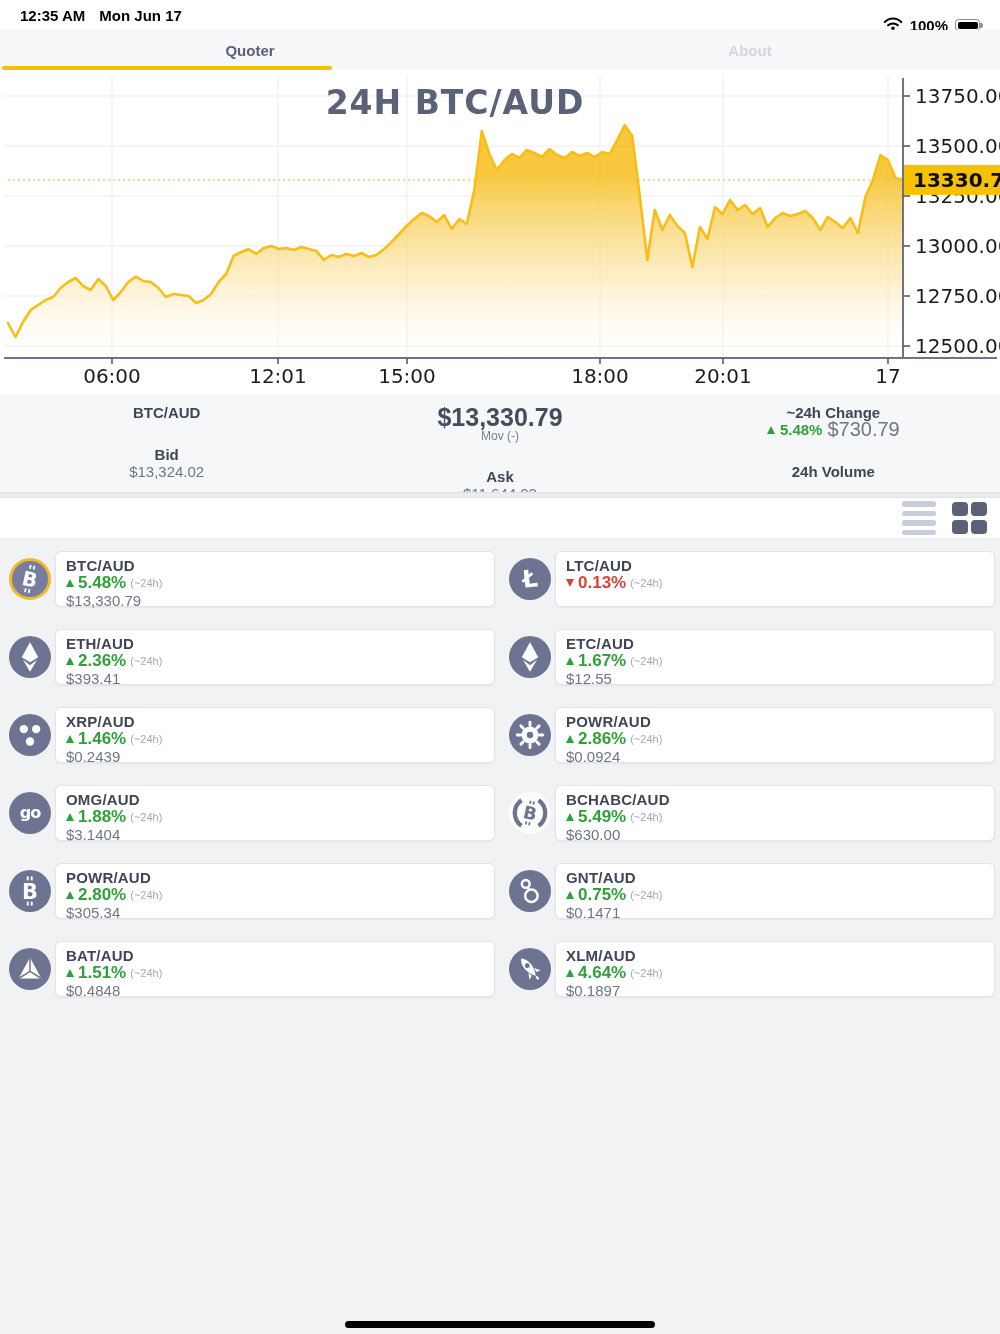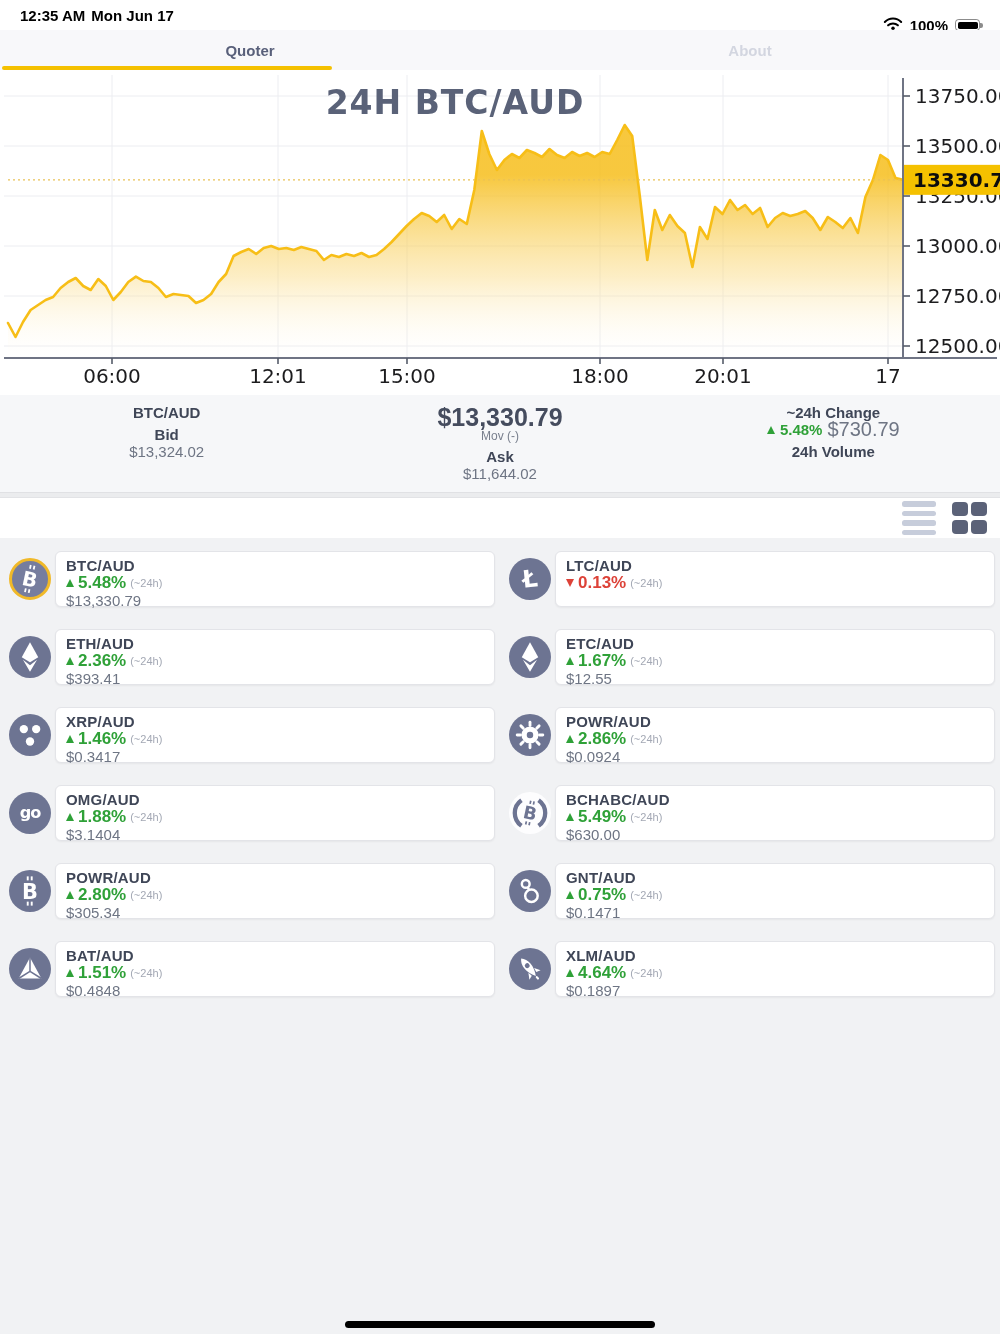--- a/index.html
+++ b/index.html
@@ -9,7 +9,7 @@
 
   
   .status-bar { position:absolute; top:0; left:0; right:0; height:30px; display:flex; align-items:center; justify-content:space-between; padding:0 20px; }
-  .sb-left { display:flex; gap:6px; font-size:15px; font-weight:700; color:#000; }
+  .sb-left { display:flex; gap:14px; font-size:15px; font-weight:700; color:#000; }
   .sb-right { display:flex; align-items:center; gap:7px; font-size:15px; font-weight:600; color:#000;margin-top:20px; }
   .battery { position:relative; width:25px; height:12px; border:1px solid rgba(0,0,0,.45); border-radius:3.5px; }
   .battery .fill { position:absolute; inset:1.5px; background:#000; border-radius:1.8px; }

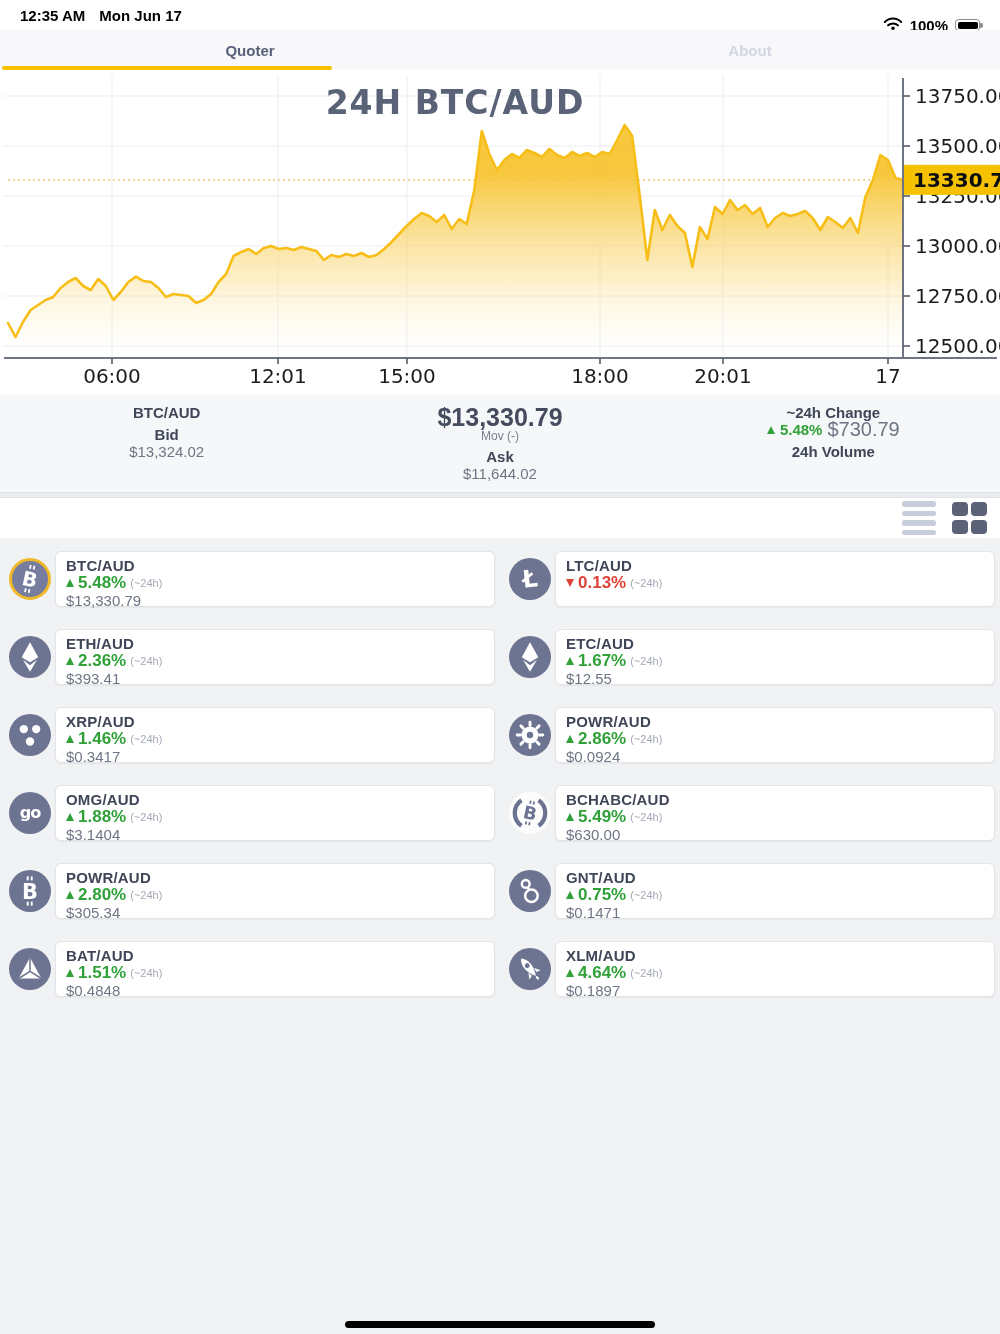--- a/index.html
+++ b/index.html
@@ -40,7 +40,7 @@
   .s-value { font-size:15px; color:#6E7584; line-height:17px; }
   .s-price { font-size:25px; font-weight:700; color:#454C5E; line-height:26px; }
   .s-mov { font-size:12px; color:#787f8d; line-height:13px; }
-  .s-block2 { margin-top:5px; }
+  .s-block2 { margin-top:25px; }
   .chgline { display:flex; align-items:center; justify-content:center; gap:5px; line-height:17px; }
   .chgline .amt { color:#6E7584; font-size:20px; }
   .arr { width:0; height:0; display:inline-block; }

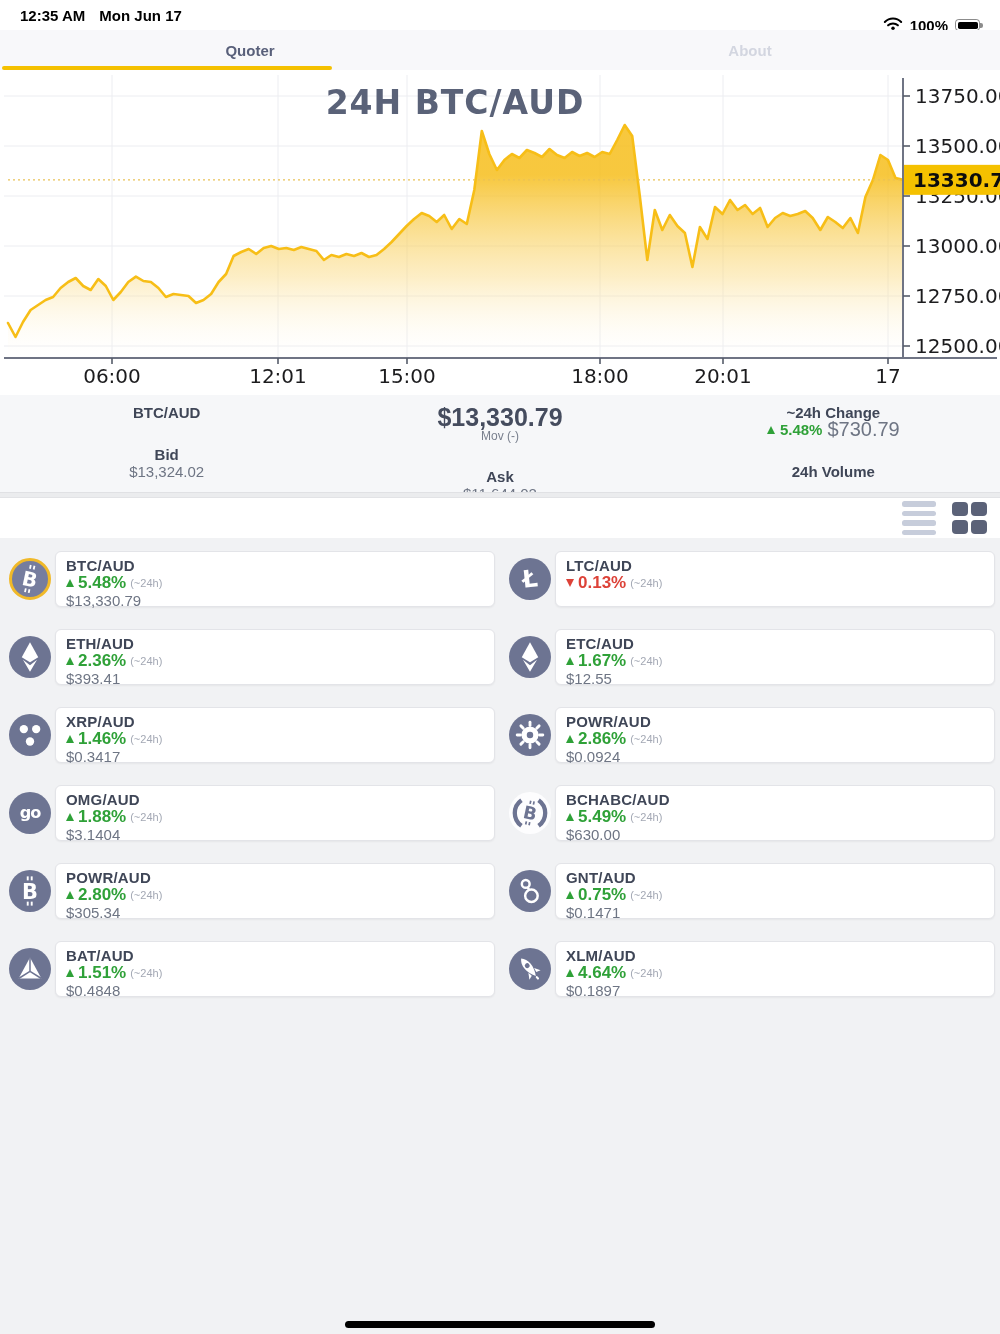--- a/index.html
+++ b/index.html
@@ -316,7 +316,7 @@
               <span class="pct">1.46%</span>
               <span class="win">(~24h)</span>
             </div>
-            <div class="price">$0.3417</div>
+            <div class="price">$0.2439</div>
           </div>
         </div>
         <div class="cell">

